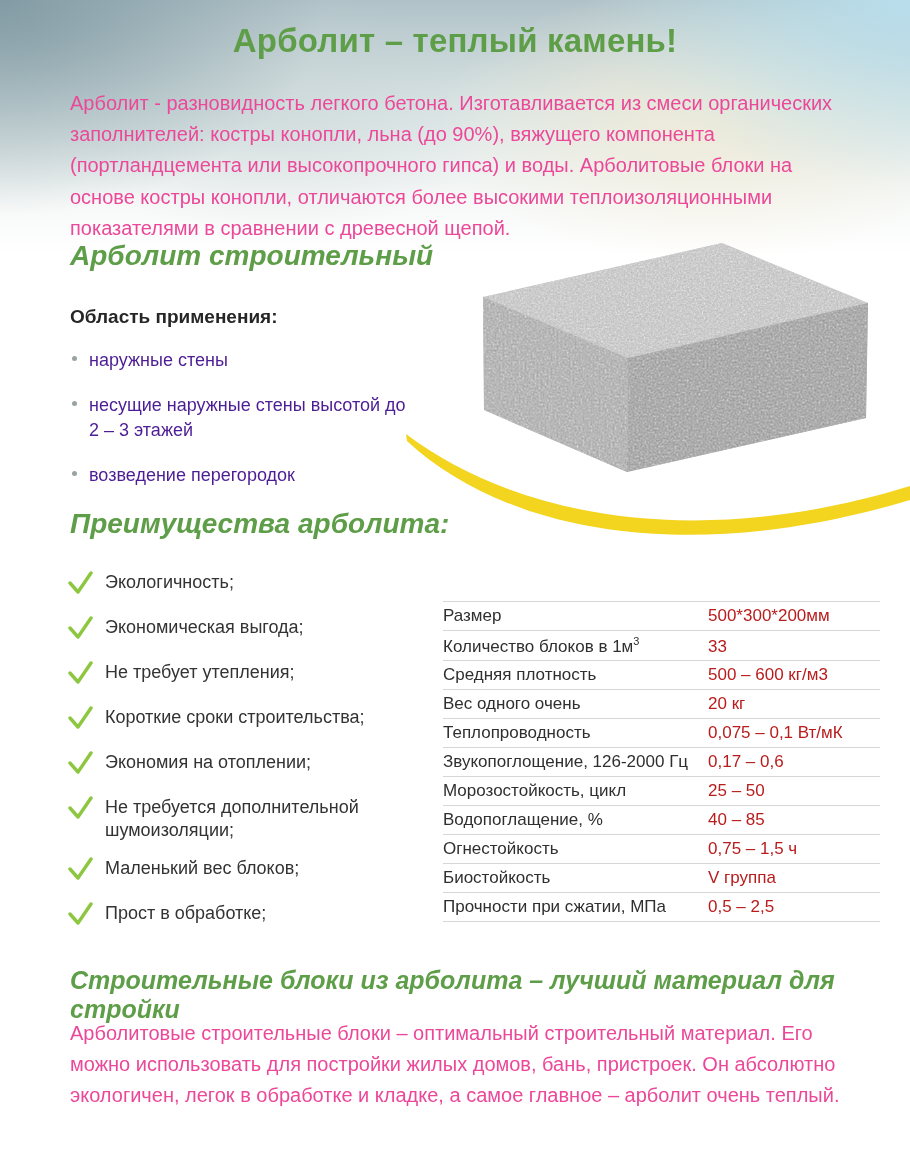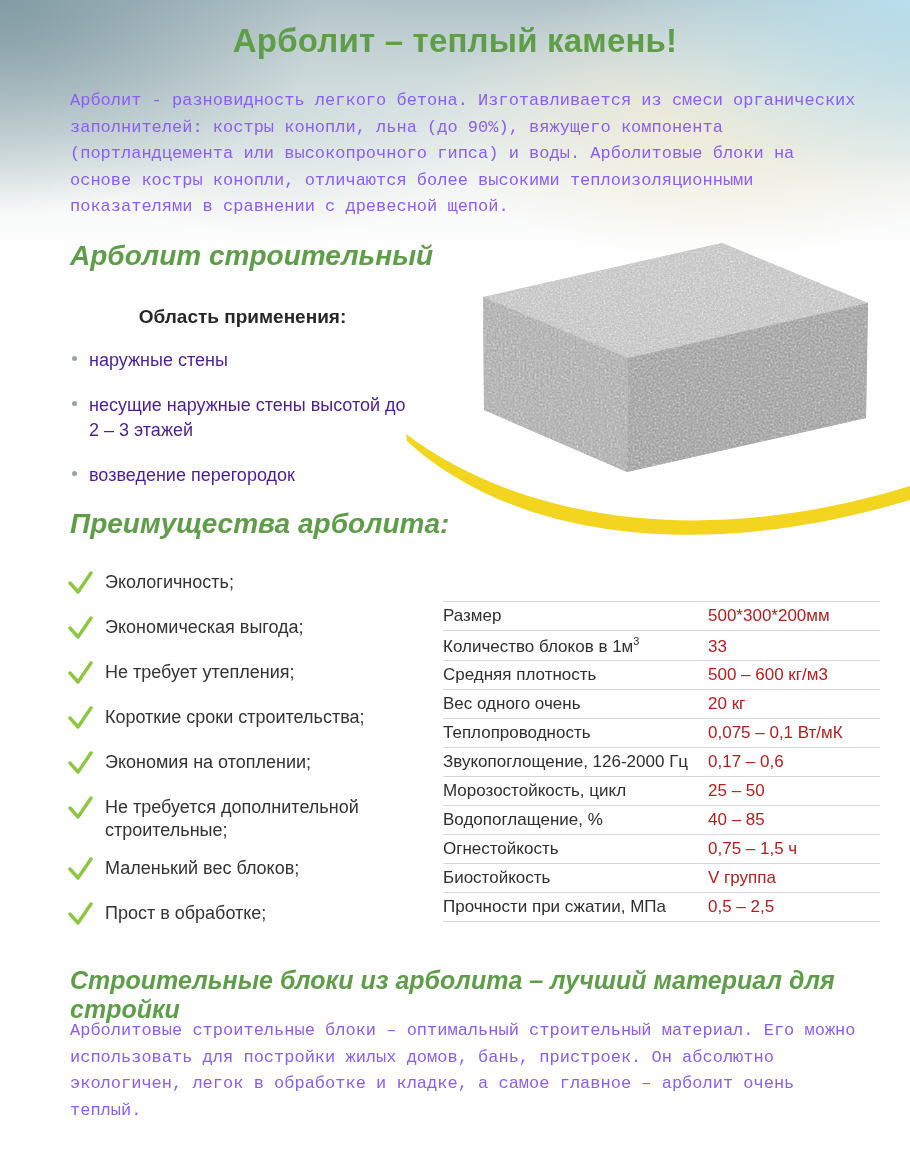--- a/index.html
+++ b/index.html
@@ -45,7 +45,7 @@
   
   .para{
     position:absolute;left:70px;width:788px;
-    font-size:17px;line-height:1.56;color:#8b5cf6;font-family:Liberation Mono, monospace;
+    font-size:20px;line-height:1.56;color:#ec4899;
   }
   .intro{top:88px;}
   .outro{top:1018px;}

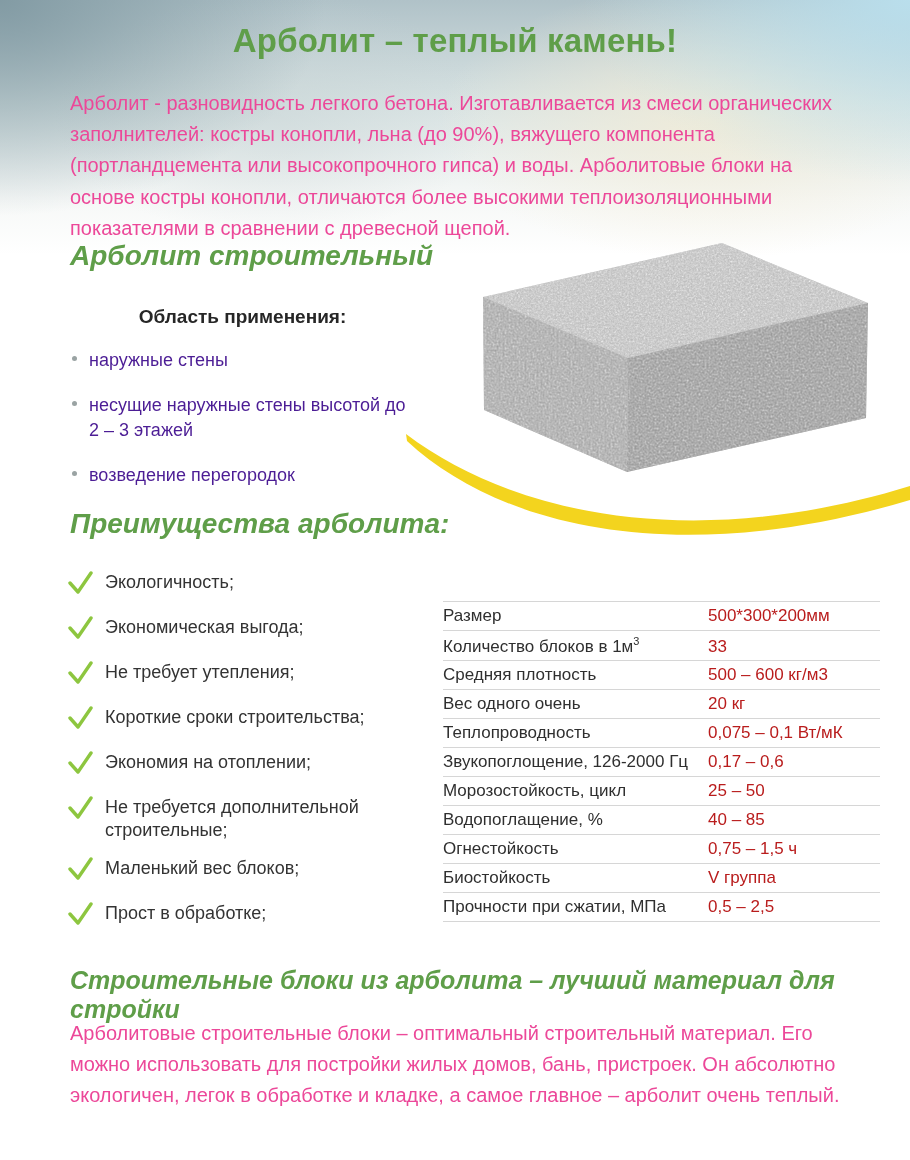--- a/index.html
+++ b/index.html
@@ -51,7 +51,7 @@
   .outro{top:1018px;}
   
   .apps{position:absolute;left:70px;top:306px;width:345px;}
-  .apps-title{font-size:19px;font-weight:bold;color:#262626;margin:0 0 20px 0;text-align:center;}
+  .apps-title{font-size:19px;font-weight:bold;color:#262626;margin:0 0 20px 0;}
   .bullet-item{display:flex;align-items:flex-start;margin-bottom:21px;font-size:18px;line-height:1.35;color:#4c1d95;}
   .dot{width:5px;height:5px;border-radius:50%;background:#9aa3a3;margin:8px 12px 0 2px;flex:0 0 auto;}
   

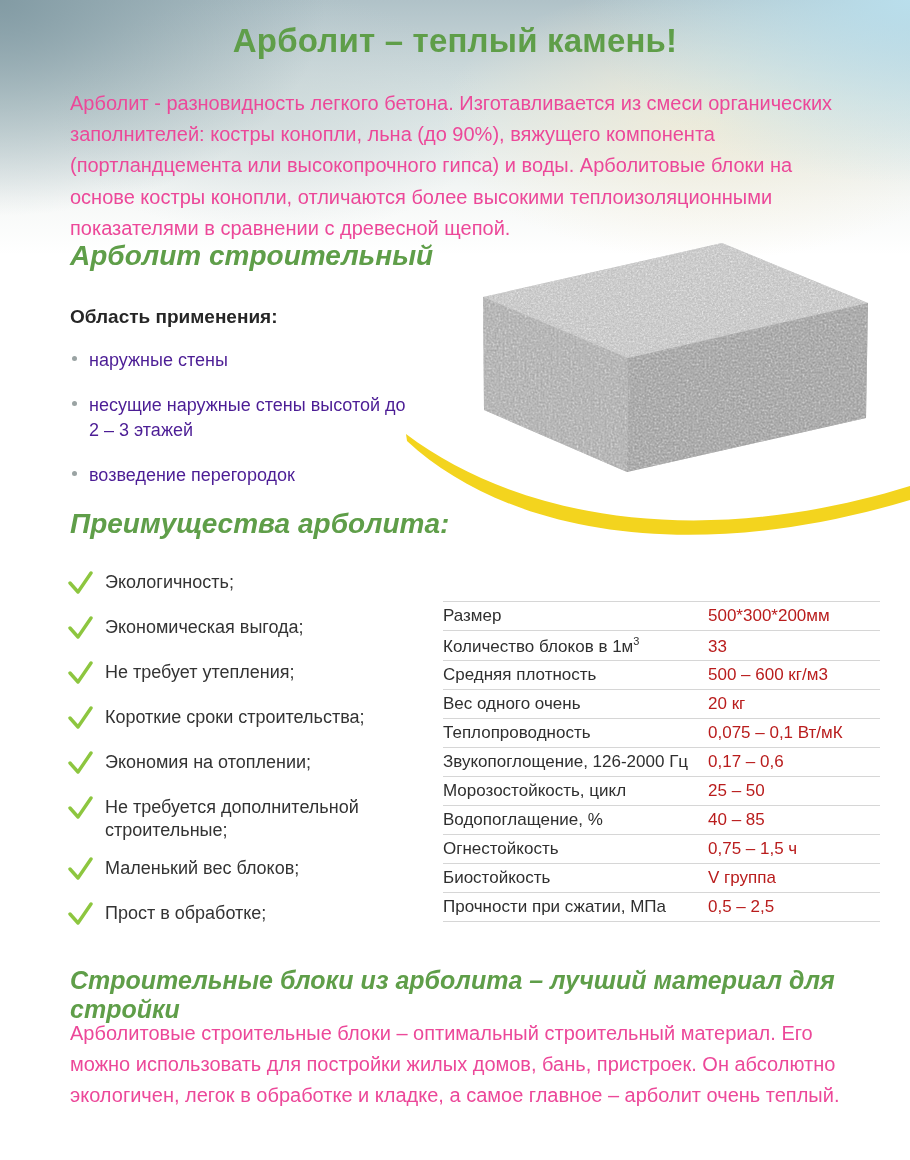--- a/index.html
+++ b/index.html
@@ -182,7 +182,7 @@
         <span class="check-icon-box"><svg width="25" height="24">
               <path d="M2 12 L10 21 L23 2" stroke="#8dc63f" stroke-width="3.4" fill="none" stroke-linecap="round" stroke-linejoin="round"></path>
             </svg></span>
-        <span>Не требуется дополнительной строительные;</span>
+        <span>Не требуется дополнительной шумоизоляции;</span>
       </div>
       <div class="check-item">
         <span class="check-icon-box"><svg width="25" height="24">

